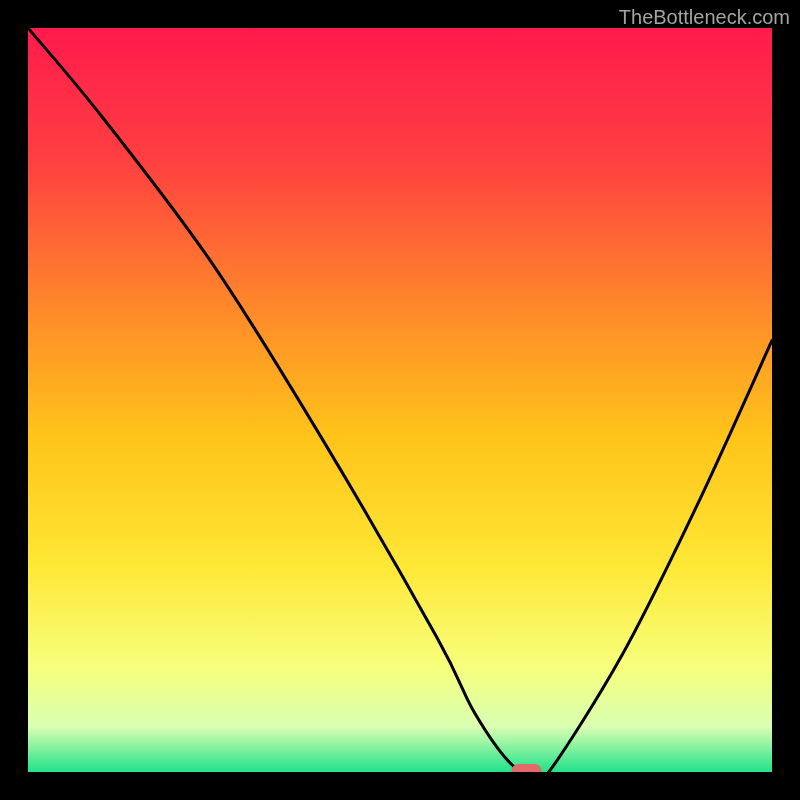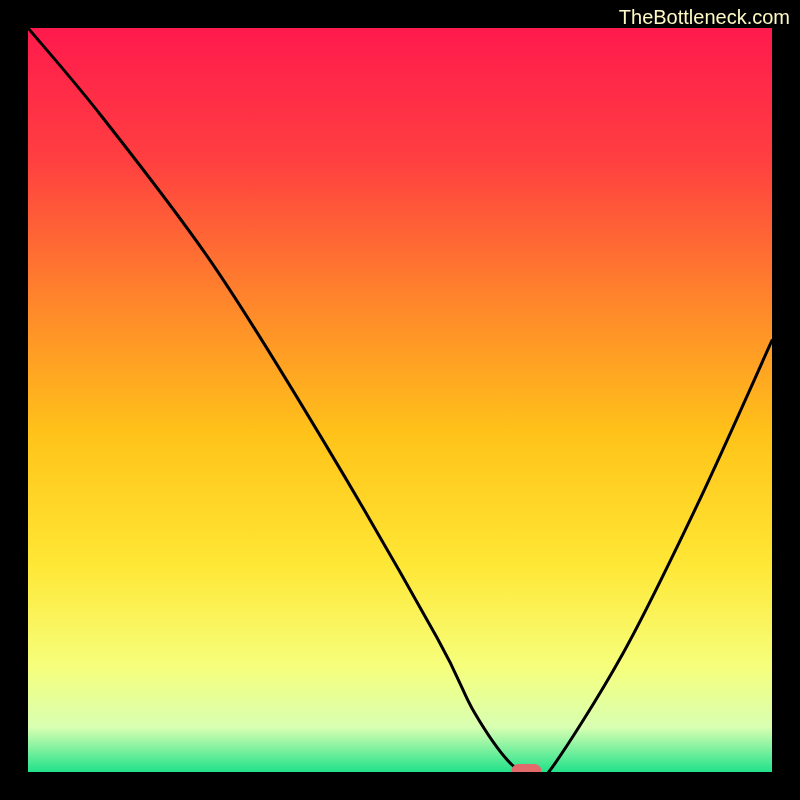--- a/index.html
+++ b/index.html
@@ -15,7 +15,7 @@
     position: absolute;
     top: 6px;
     right: 10px;
-    color: #fef9c3;
+    color: #a3a3a3;
     font-size: 20px;
     z-index: 10;
   }

